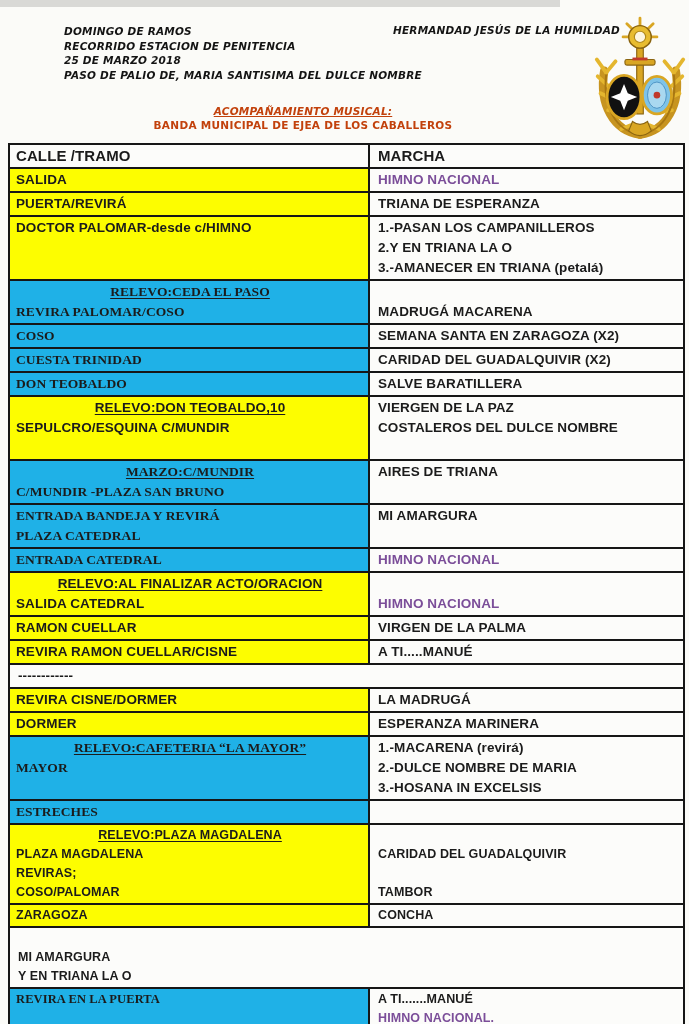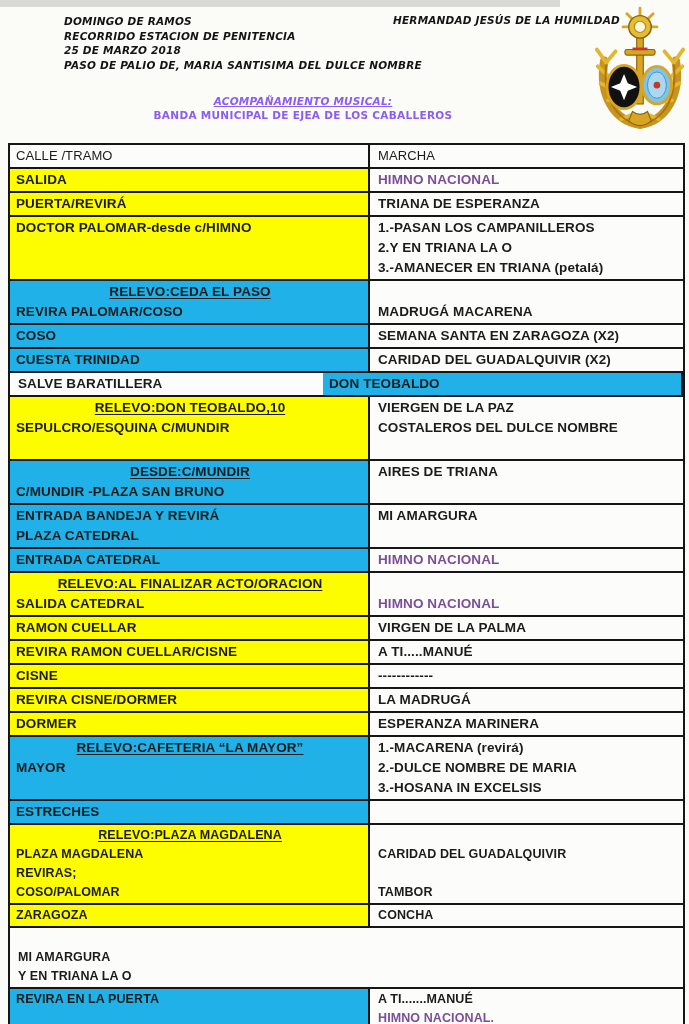--- a/index.html
+++ b/index.html
@@ -13,7 +13,7 @@
   .top-edge{position:absolute;top:0;left:0;width:560px;height:7px;background:#d9d9d6;}
 
   
-  .doc-header{position:absolute;top:4px;left:0;width:689px;height:140px;}
+  .doc-header{position:absolute;top:14px;left:0;width:689px;height:140px;}
   .hdr-left{position:absolute;left:64px;top:10px;font-family:"DejaVu Sans",sans-serif;
             font-size:10.5px;font-weight:bold;font-style:italic;color:#141414;
             line-height:14.5px;letter-spacing:.2px;white-space:nowrap;}

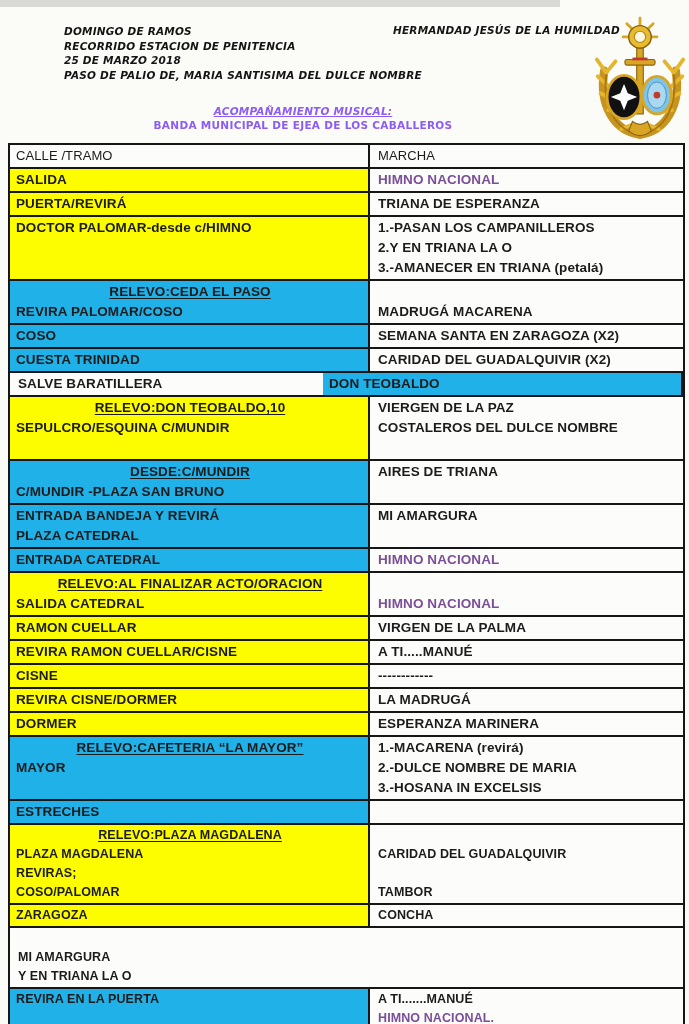--- a/index.html
+++ b/index.html
@@ -21,7 +21,7 @@
              font-size:10.5px;font-weight:bold;font-style:italic;color:#141414;
              letter-spacing:.2px;white-space:nowrap;}
   .music{position:absolute;left:0;top:91px;width:606px;text-align:center;
-         font-family:"DejaVu Sans",sans-serif;color:#8b5cf6;}
+         font-family:"DejaVu Sans",sans-serif;color:#c2410c;}
   .music .lbl{font-size:10.5px;font-weight:bold;font-style:italic;
               text-decoration:underline;letter-spacing:.2px;}
   .music .band{font-size:10.5px;font-weight:600;letter-spacing:.3px;margin-top:2px;}

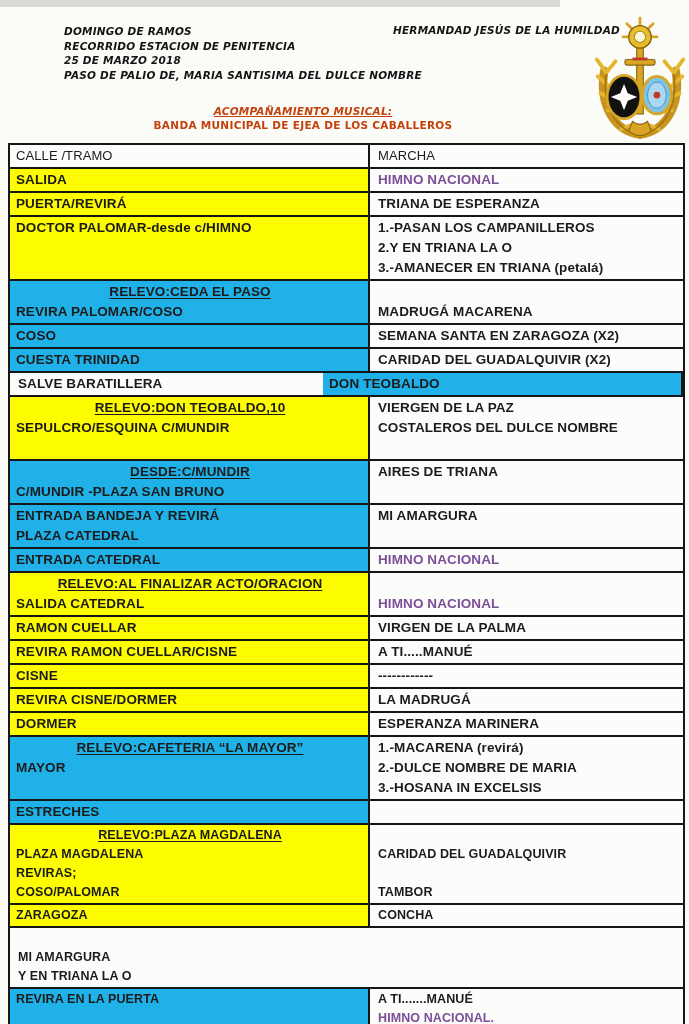--- a/index.html
+++ b/index.html
@@ -43,7 +43,7 @@
   .line.center{text-align:center;text-decoration:underline;text-underline-offset:2px;}
   .line.purple{color:var(--purple);}
   .header-row .cell{background:#fcfcfa;}
-  .header-row .line{font-size:13px;line-height:20px;font-weight:400;}
+  .header-row .line{font-size:15px;line-height:20px;font-weight:700;}
 </style>
 </head>
 <body>

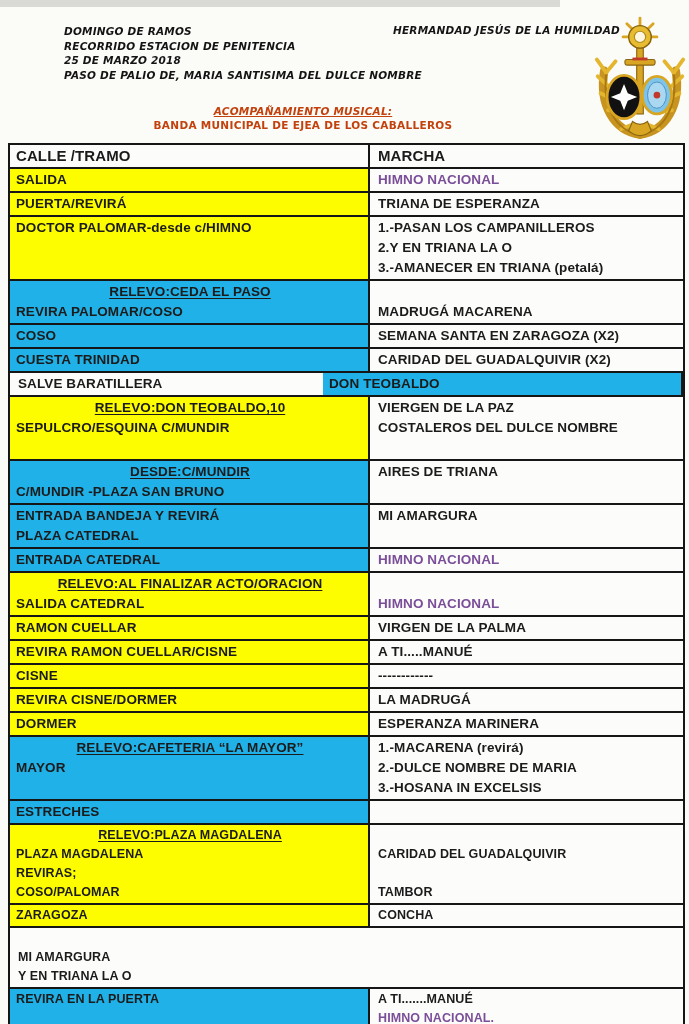--- a/index.html
+++ b/index.html
@@ -36,7 +36,7 @@
   .cell.left{flex:0 0 360px;width:360px;border-right:2px solid var(--line);padding-left:6px;}
   .cell.right{flex:1;padding-left:8px;background:#fcfcfa;}
   .cell.left.yellow{background:var(--yellow);}
-  .cell.left.cyan{background:var(--cyan);}
+  .cell.left.cyan{background:var(--cyan);font-family:Liberation Serif, serif;}
   .line{font-size:13.5px;font-weight:700;color:var(--ink);line-height:20px;
         white-space:nowrap;letter-spacing:.1px;}
   .grp.small .line{font-size:12.5px;line-height:19px;}

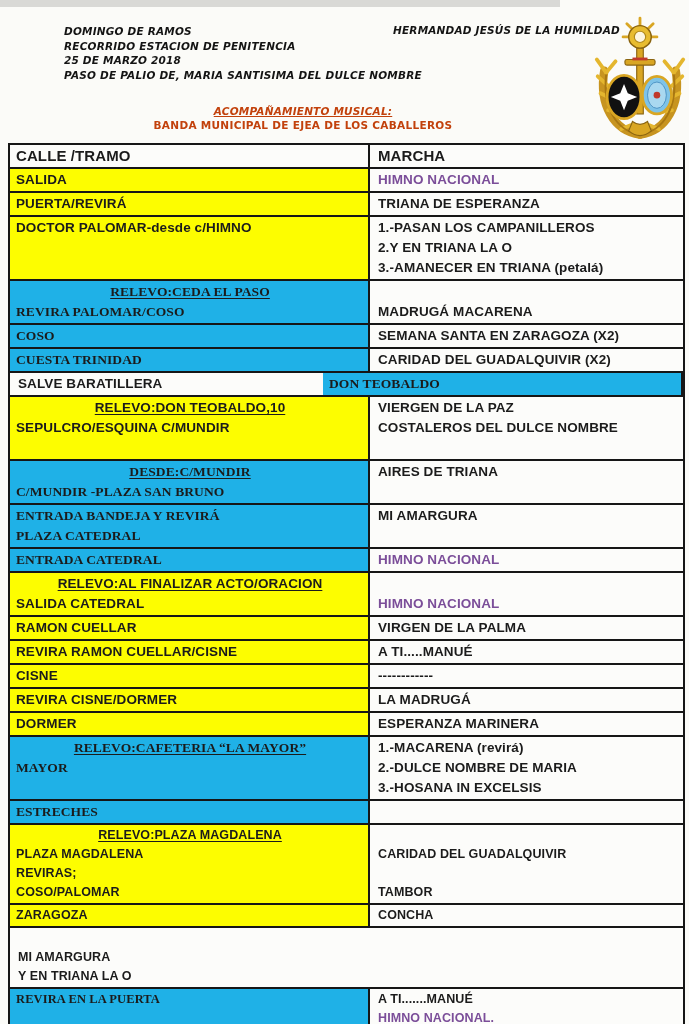--- a/index.html
+++ b/index.html
@@ -178,11 +178,11 @@
           </div>
         </div>
         <div class="grp">
+          <div class="cell left cyan">
+            <div class="line">DON TEOBALDO</div>
+          </div>
           <div class="cell right">
             <div class="line">SALVE BARATILLERA</div>
-          </div>
-          <div class="cell left cyan">
-            <div class="line">DON TEOBALDO</div>
           </div>
         </div>
         <div class="grp">

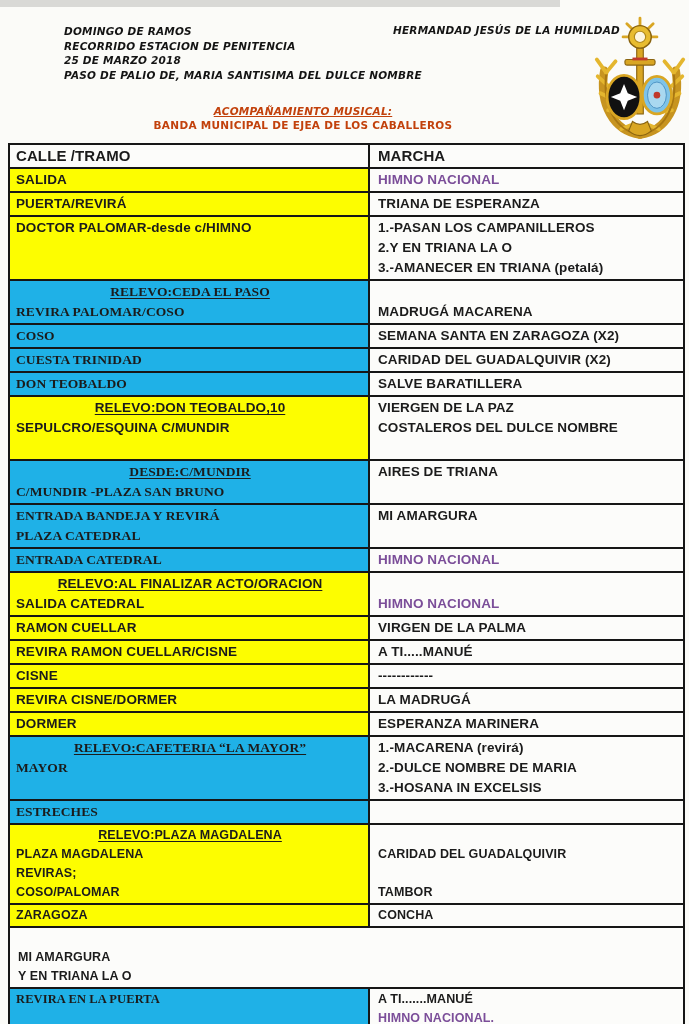--- a/index.html
+++ b/index.html
@@ -199,7 +199,7 @@
         </div>
         <div class="grp">
           <div class="cell left cyan">
-            <div class="line center">DESDE:C/MUNDIR</div>
+            <div class="line center">MARZO:C/MUNDIR</div>
             <div class="line">C/MUNDIR -PLAZA SAN BRUNO</div>
           </div>
           <div class="cell right">

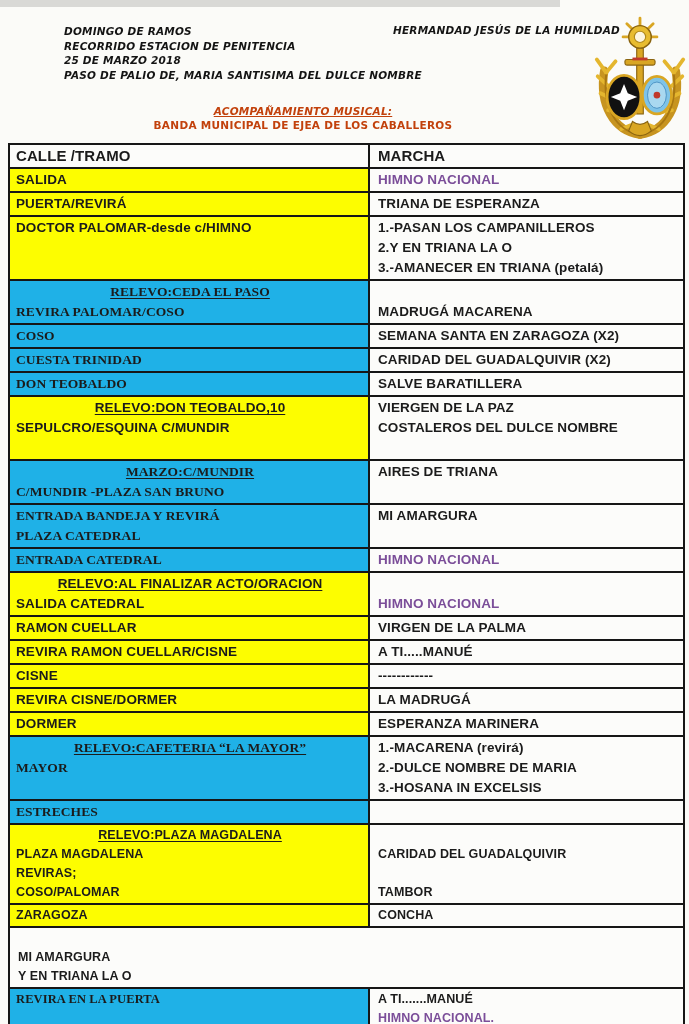--- a/index.html
+++ b/index.html
@@ -252,9 +252,6 @@
           </div>
         </div>
         <div class="grp">
-          <div class="cell left yellow">
-            <div class="line">CISNE</div>
-          </div>
           <div class="cell right">
             <div class="line">------------</div>
           </div>

